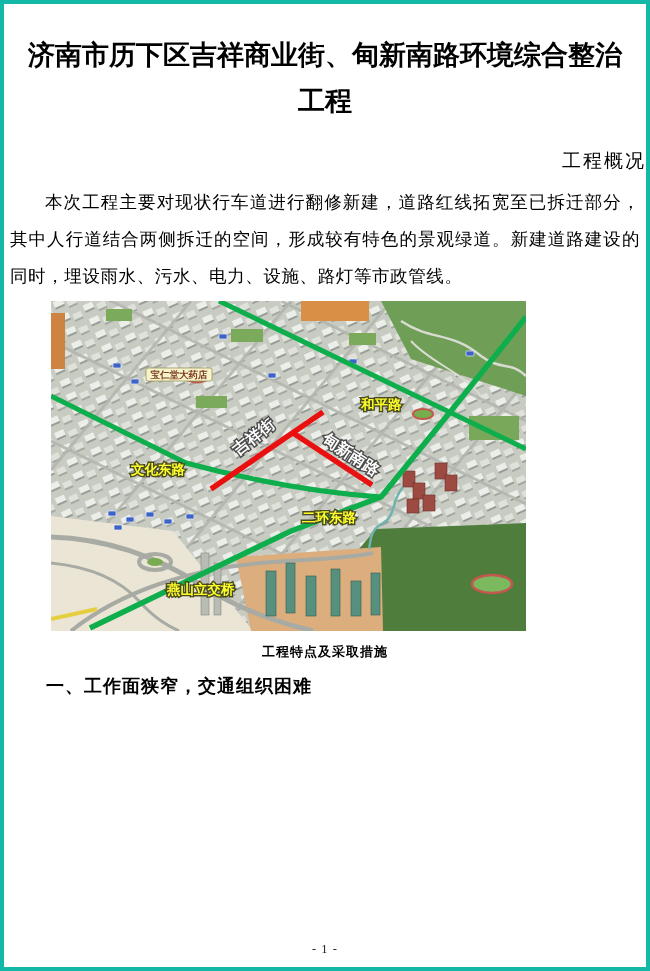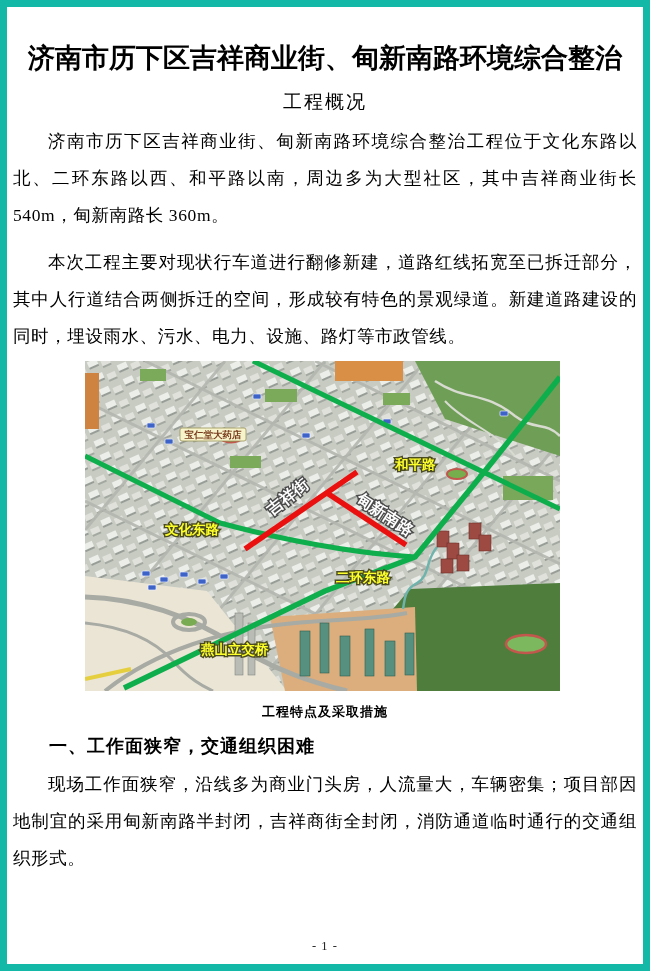--- a/index.html
+++ b/index.html
@@ -6,7 +6,7 @@
   html,body { background:#ffffff; }
   .page {
     width:650px; height:971px; position:relative; overflow:hidden;
-    background:#ffffff; border:7px solid #14b8a6;
+    background:#ffffff; border:4px solid #14b8a6;
     font-family:"Liberation Serif","DejaVu Serif",serif; color:#000;
   }
   .title {

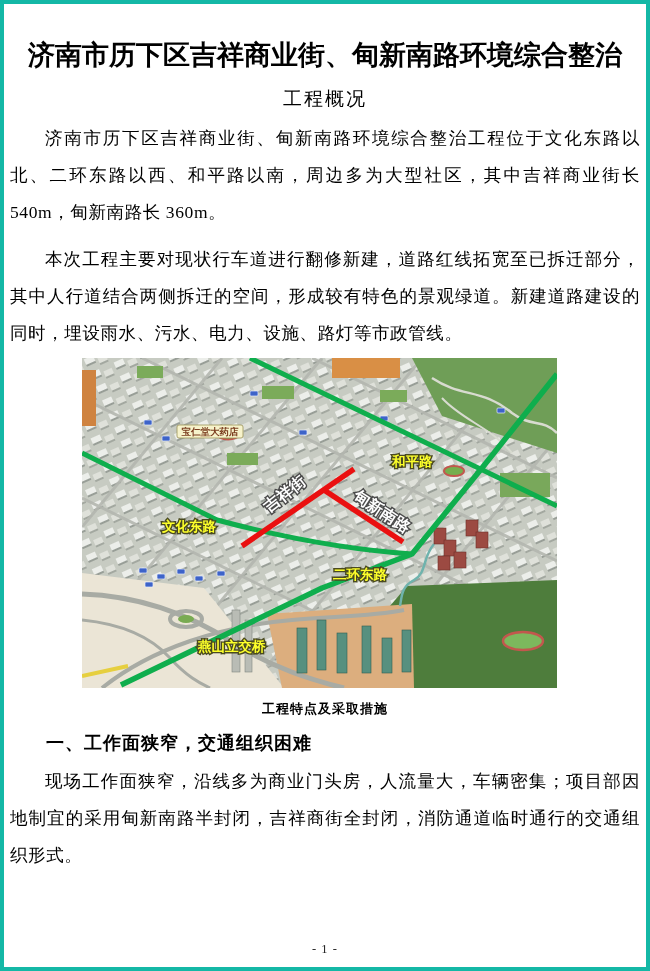--- a/index.html
+++ b/index.html
@@ -46,6 +46,7 @@
 
   <div class="title">
     <div>济南市历下区吉祥商业街、甸新南路环境综合整治</div>
+    <div>工程</div>
   </div>
 
   <div class="h-overview">工程概况</div>

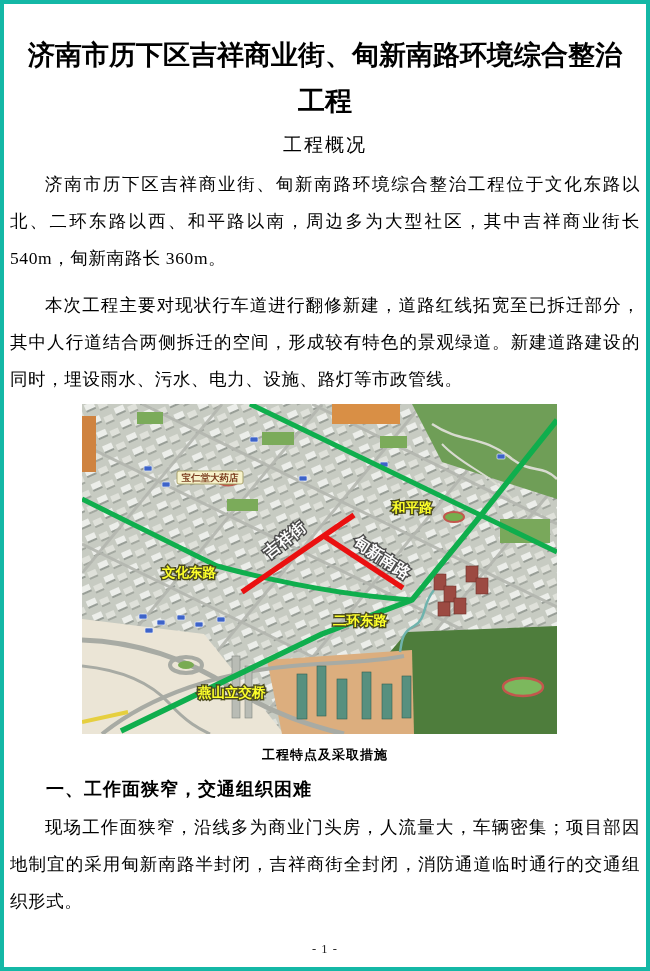--- a/index.html
+++ b/index.html
@@ -15,7 +15,7 @@
     font-weight:900; font-size:27px; line-height:46px; color:#000;
   }
   .h-overview {
-    margin-top:8px; text-align:center; font-size:19px; letter-spacing:2px;
+    margin-top:24px; text-align:right; font-size:19px; letter-spacing:2px;
     font-weight:400;
   }
   .para {

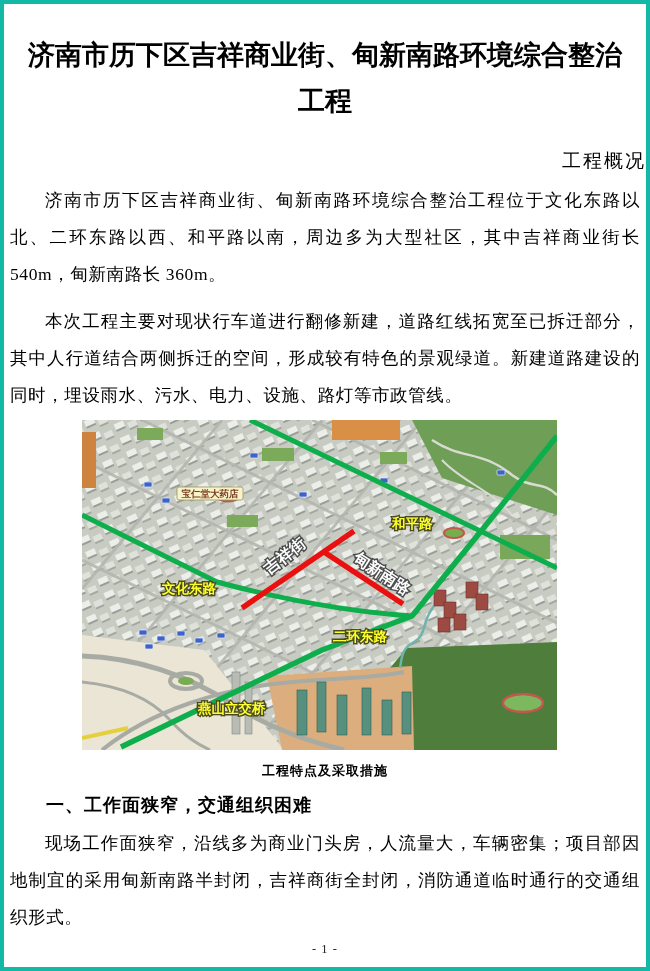--- a/index.html
+++ b/index.html
@@ -51,7 +51,6 @@
 
   <div class="h-overview">工程概况</div>
 
-  <p class="para">济南市历下区吉祥商业街、甸新南路环境综合整治工程位于文化东路以北、二环东路以西、和平路以南，周边多为大型社区，其中吉祥商业街长 540m，甸新南路长 360m。</p>
   <p class="para tight">本次工程主要对现状行车道进行翻修新建，道路红线拓宽至已拆迁部分，其中人行道结合两侧拆迁的空间，形成较有特色的景观绿道。新建道路建设的同时，埋设雨水、污水、电力、设施、路灯等市政管线。</p>
 
   <div class="map-wrap">

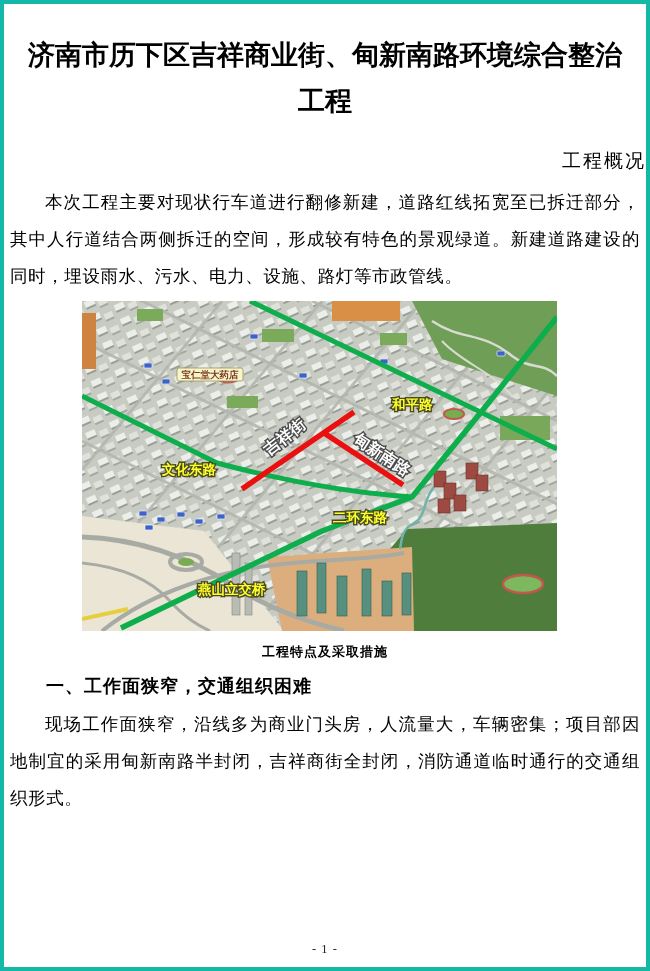--- a/index.html
+++ b/index.html
@@ -23,7 +23,7 @@
     text-align:justify; text-indent:2em; letter-spacing:0.6px;
   }
   .para.tight { margin-top:10px; }
-  .map-wrap { width:534px; height:330px; margin:6px 0 0 78px; }
+  .map-wrap { width:534px; height:330px; margin:6px 0 0 47px; }
   .map-wrap svg { display:block; }
   .h-features {
     margin-top:12px; text-align:center; font-size:13px; font-weight:700;

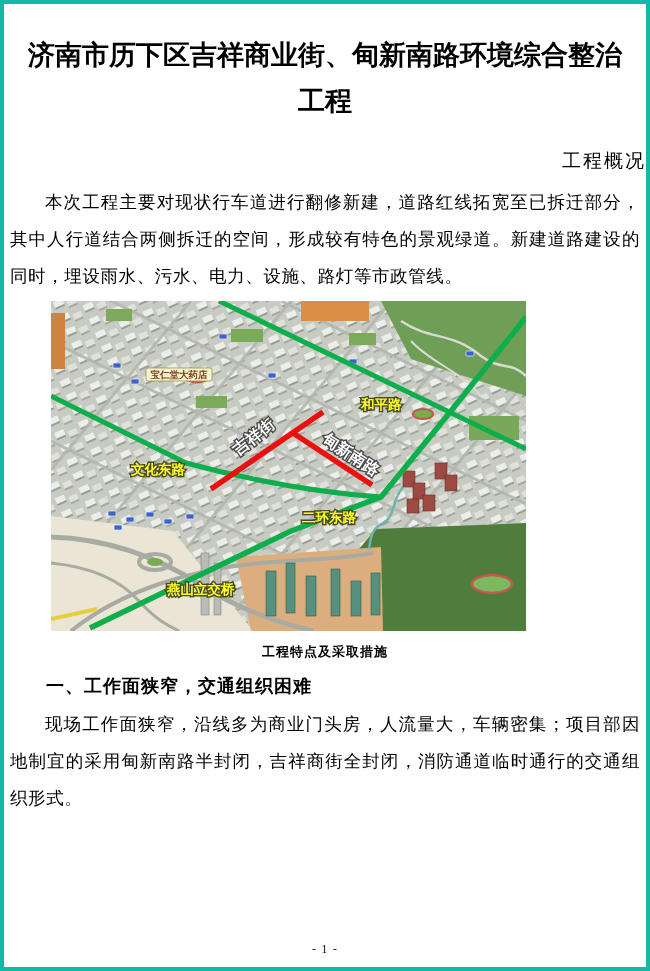--- a/index.html
+++ b/index.html
@@ -179,7 +179,6 @@
 
   <div class="h-features">工程特点及采取措施</div>
   <div class="h-sub">一、工作面狭窄，交通组织困难</div>
-  <p class="para">现场工作面狭窄，沿线多为商业门头房，人流量大，车辆密集；项目部因地制宜的采用甸新南路半封闭，吉祥商街全封闭，消防通道临时通行的交通组织形式。</p>
 
   <div class="footer">- 1 -</div>
 </div>

